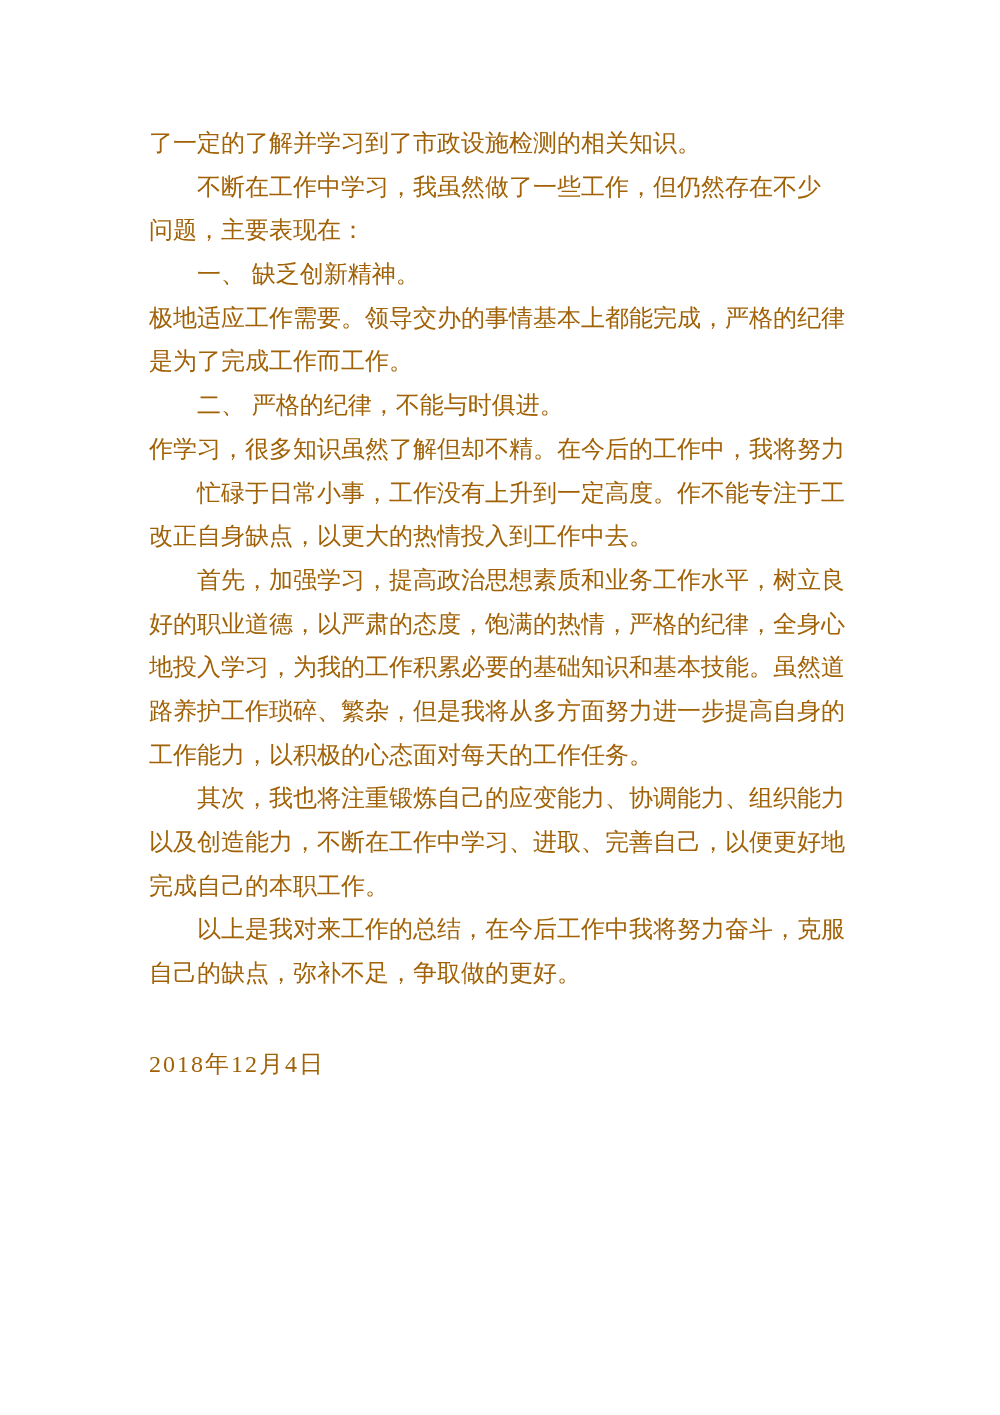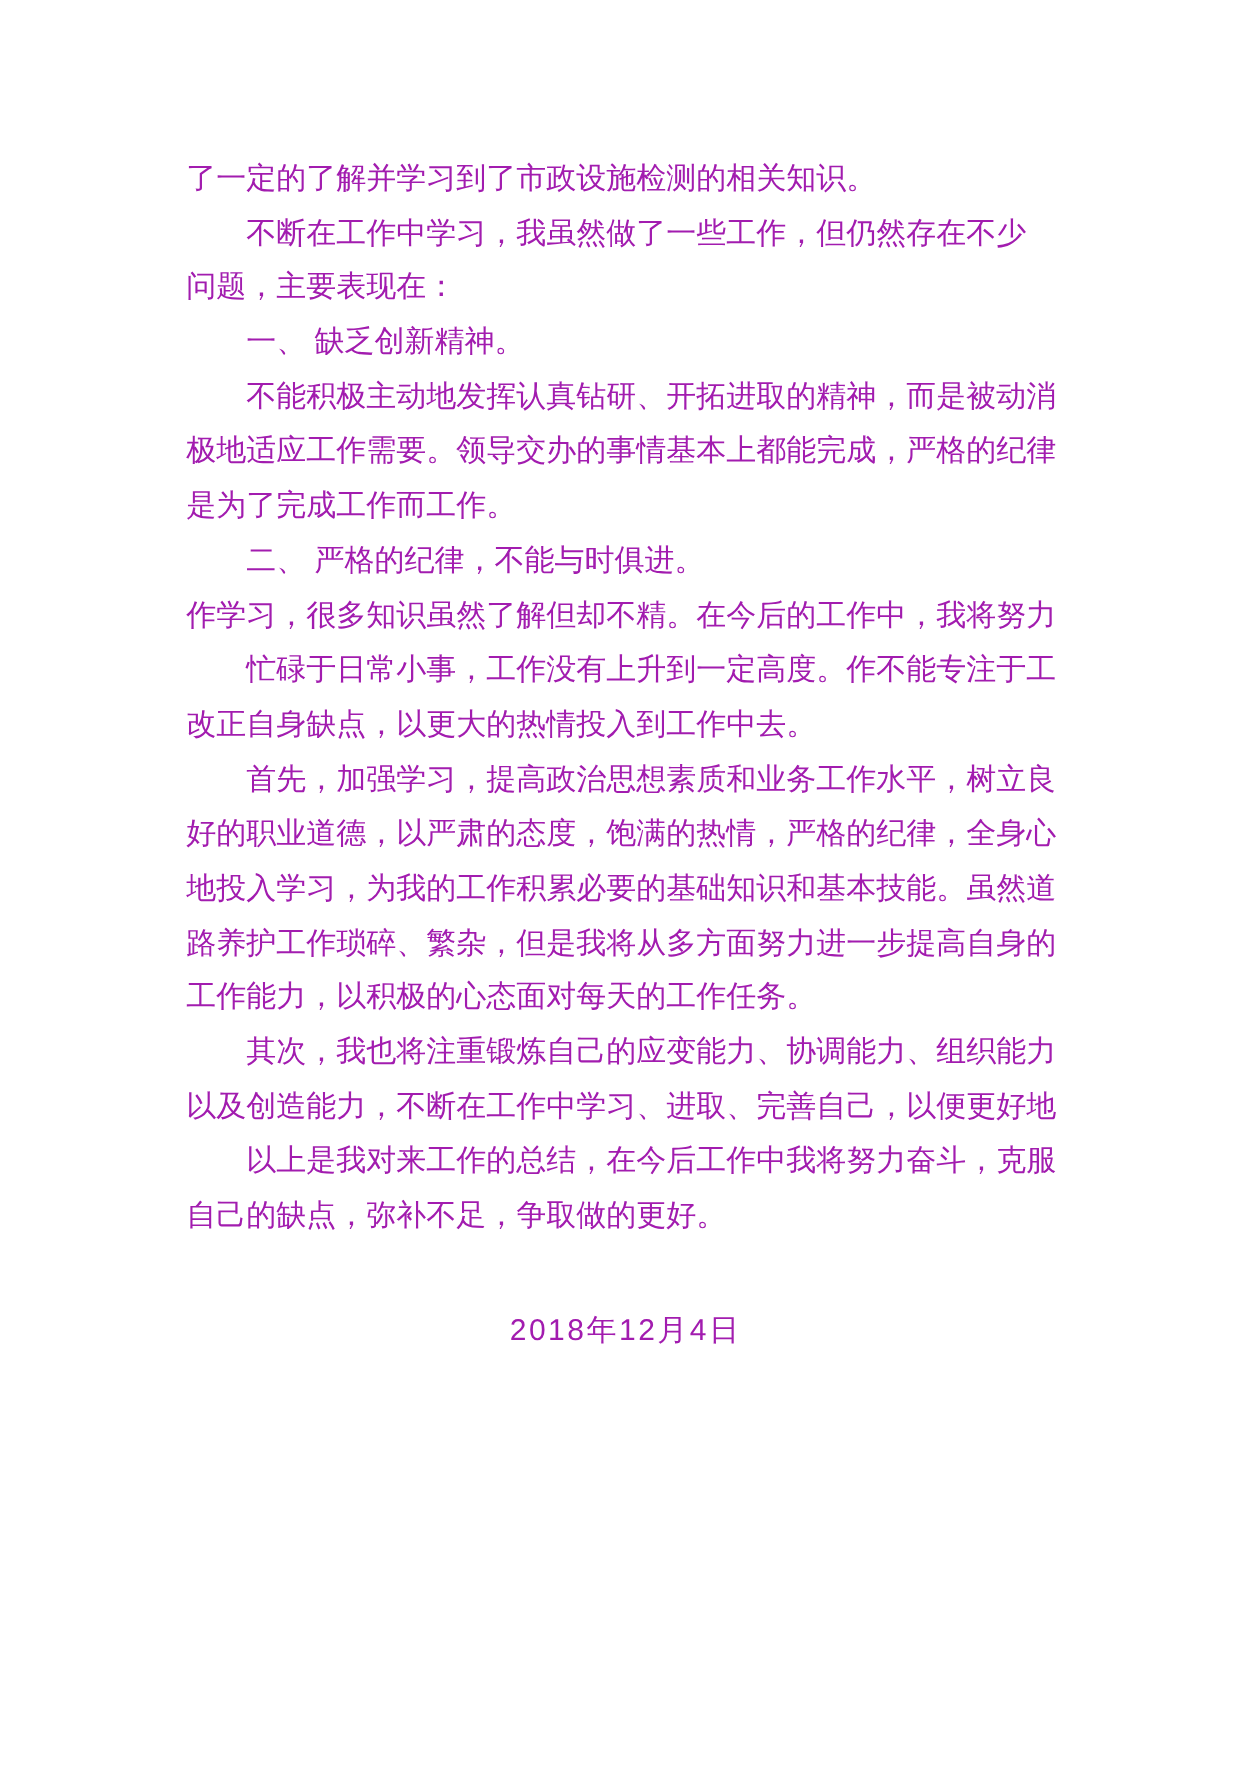--- a/index.html
+++ b/index.html
@@ -14,7 +14,7 @@
     height: 1415px;
     background: #ffffff;
     font-family: "Liberation Sans", "DejaVu Sans", sans-serif;
-    color: #a21caf;
+    color: #a16207;
   }
   .content {
     position: absolute;

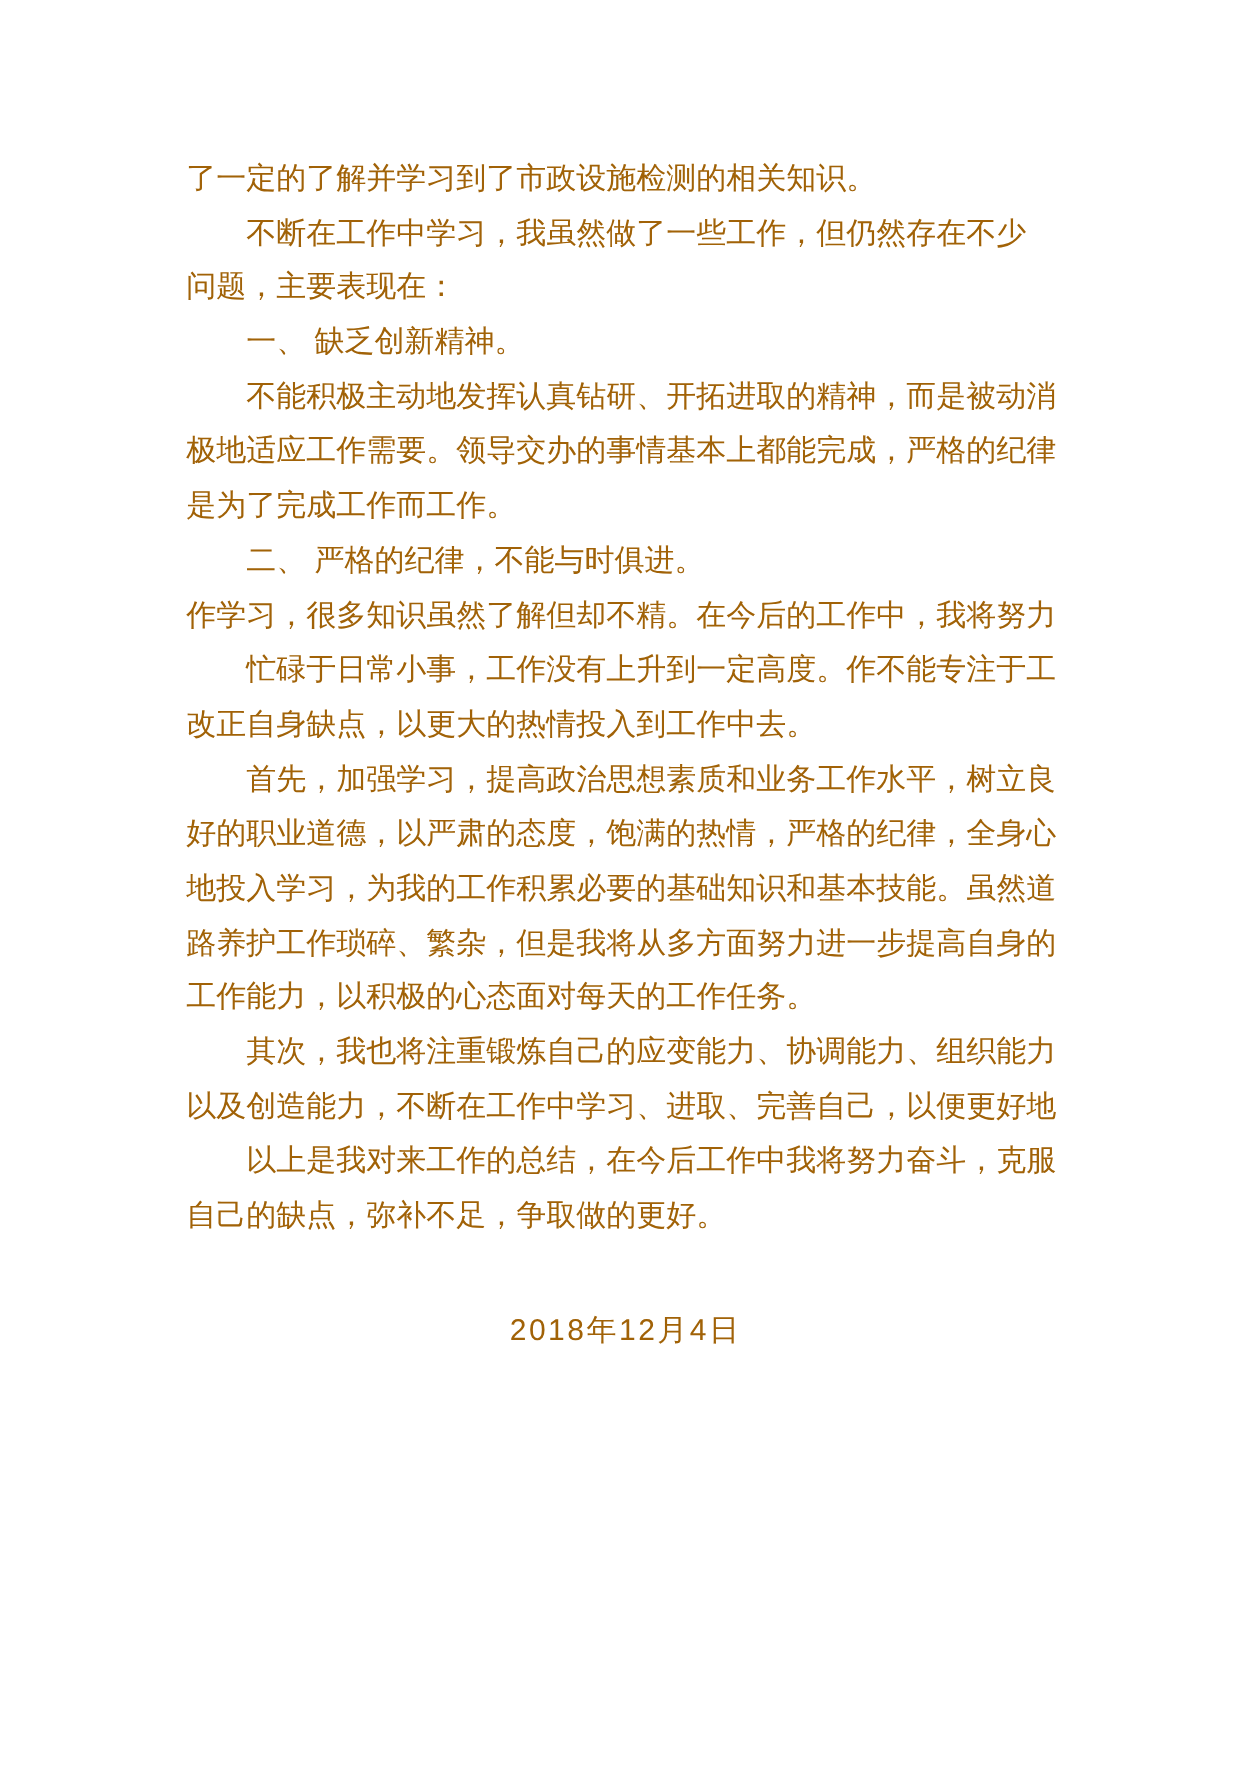--- a/index.html
+++ b/index.html
@@ -50,7 +50,6 @@
       <div class="line indent">不断在工作中学习，我虽然做了一些工作，但仍然存在不少</div>
       <div class="line">问题，主要表现在：</div>
       <div class="line indent">一、 缺乏创新精神。</div>
-      <div class="line indent">不能积极主动地发挥认真钻研、开拓进取的精神，而是被动消</div>
       <div class="line">极地适应工作需要。领导交办的事情基本上都能完成，严格的纪律</div>
       <div class="line">是为了完成工作而工作。</div>
       <div class="line indent">二、 严格的纪律，不能与时俱进。</div>

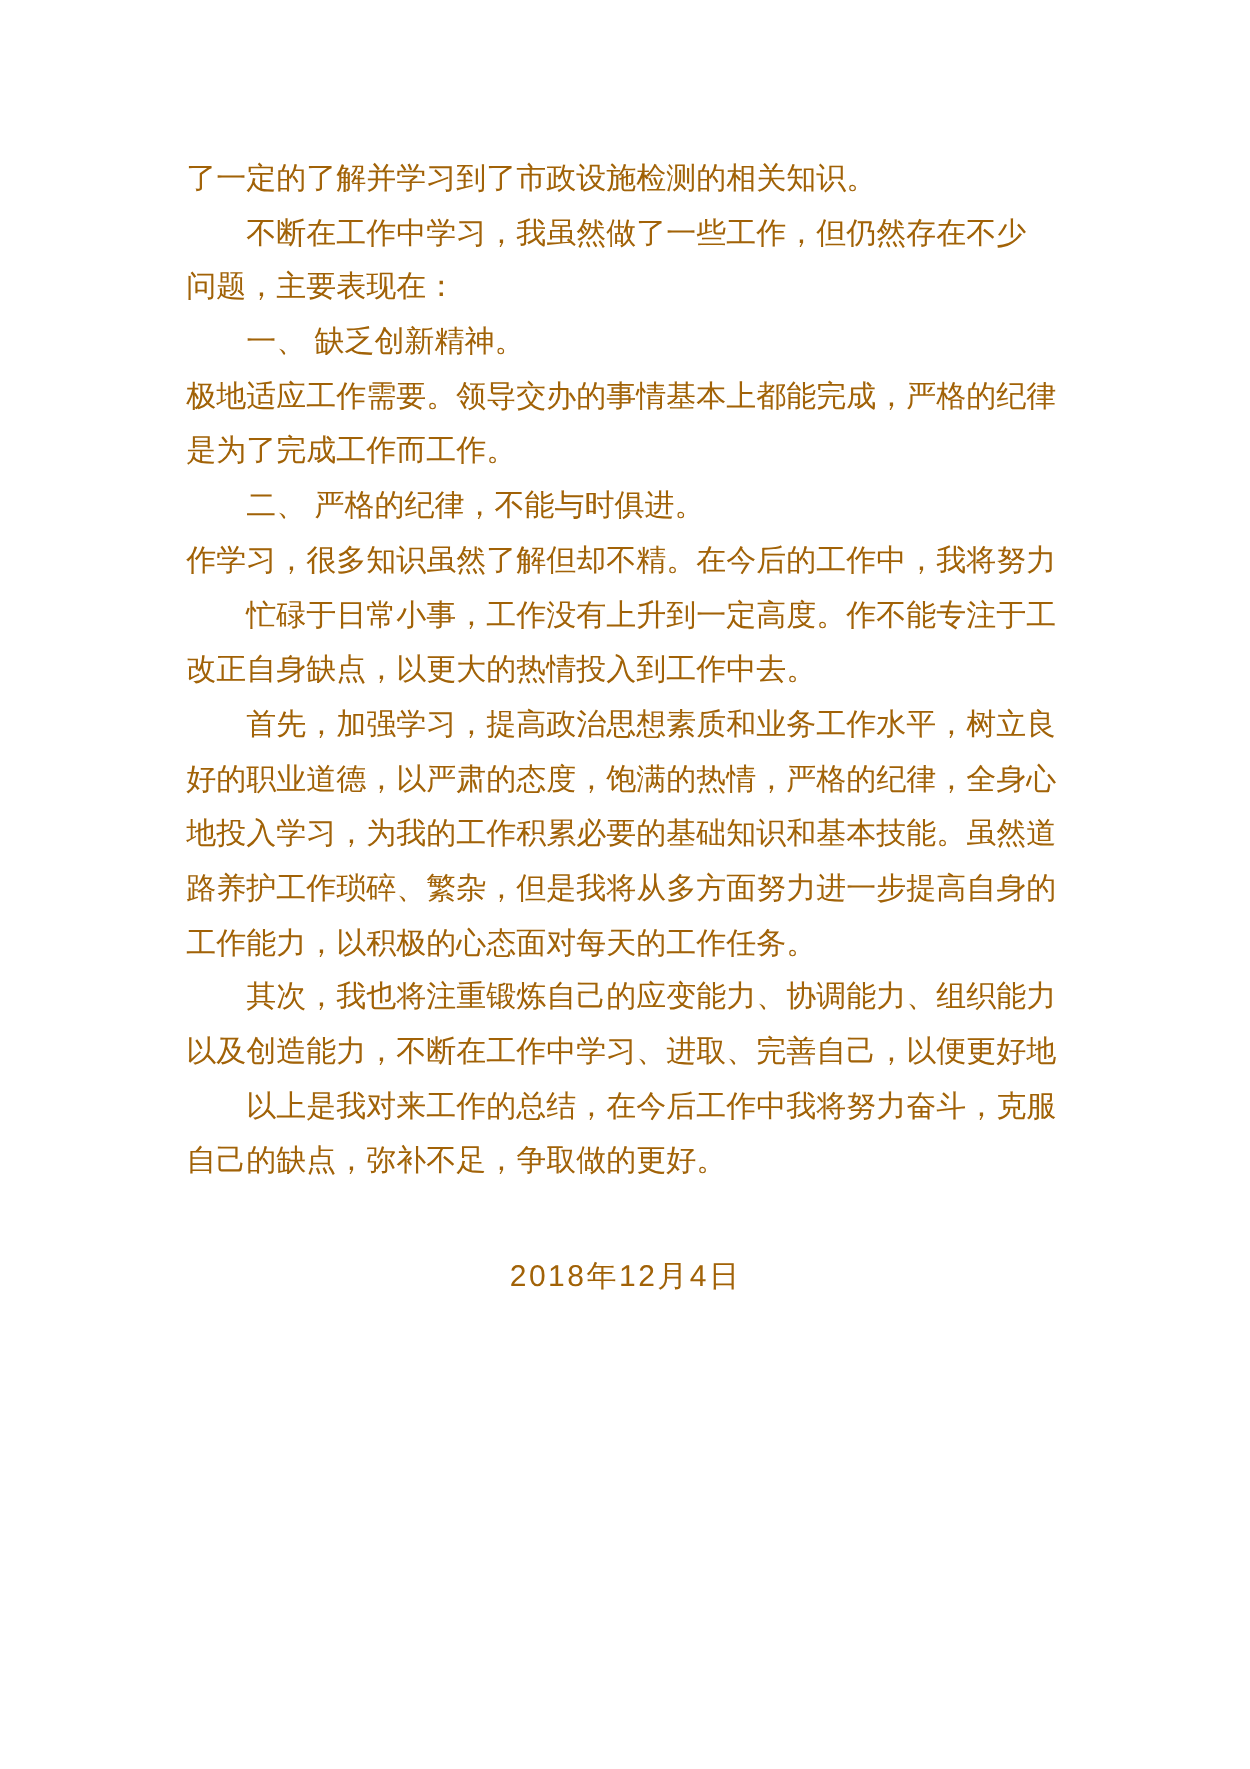--- a/index.html
+++ b/index.html
@@ -63,6 +63,7 @@
       <div class="line">工作能力，以积极的心态面对每天的工作任务。</div>
       <div class="line indent">其次，我也将注重锻炼自己的应变能力、协调能力、组织能力</div>
       <div class="line">以及创造能力，不断在工作中学习、进取、完善自己，以便更好地</div>
+      <div class="line">完成自己的本职工作。</div>
       <div class="line indent">以上是我对来工作的总结，在今后工作中我将努力奋斗，克服</div>
       <div class="line">自己的缺点，弥补不足，争取做的更好。</div>
       <div class="line">&nbsp;</div>

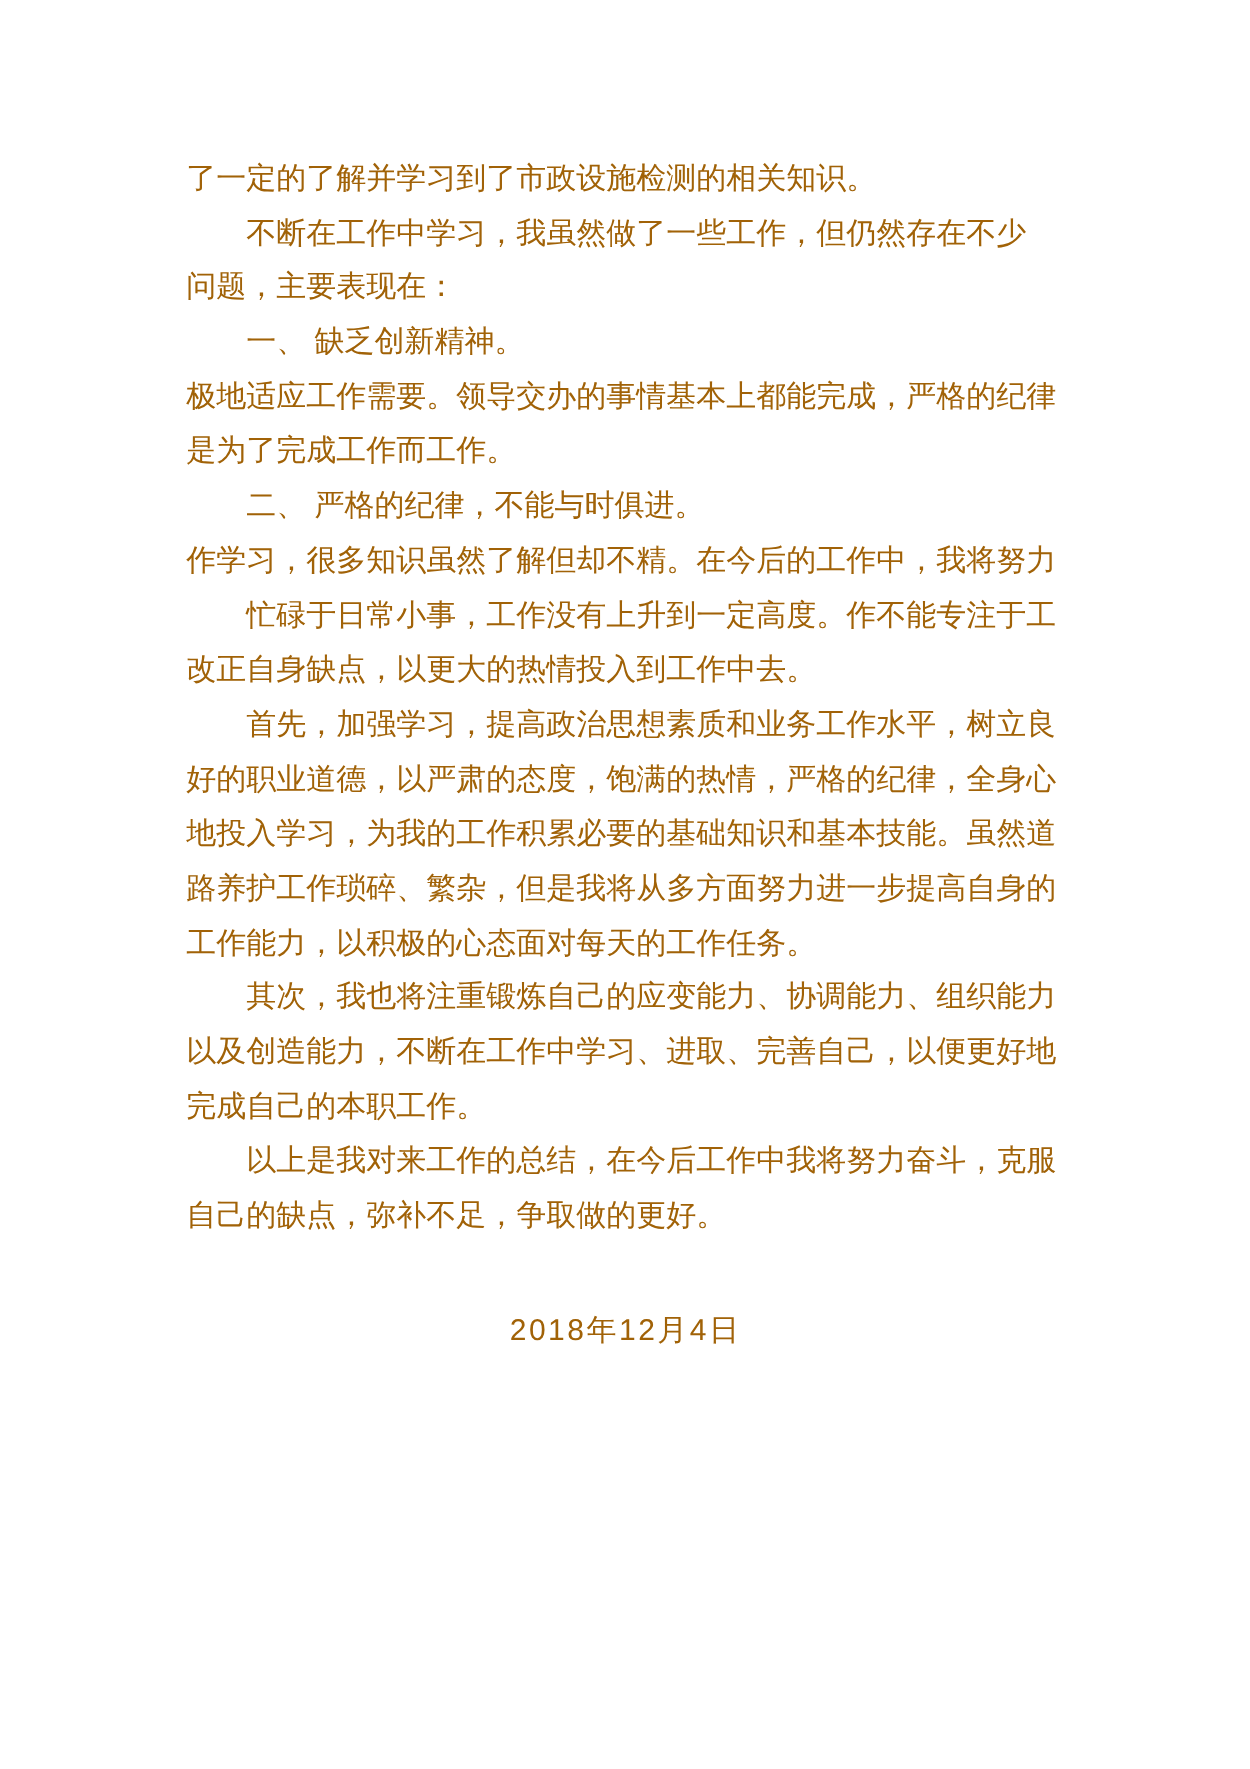--- a/index.html
+++ b/index.html
@@ -34,9 +34,9 @@
   .date-line {
     height: 43.7px;
     margin-top: 5px;
-    text-align: center;
+    text-align: left;
     white-space: nowrap;
-    font-family: Liberation Sans, sans-serif;
+    font-family: Liberation Serif, serif;
     letter-spacing: 2px;
   }
 </style>

